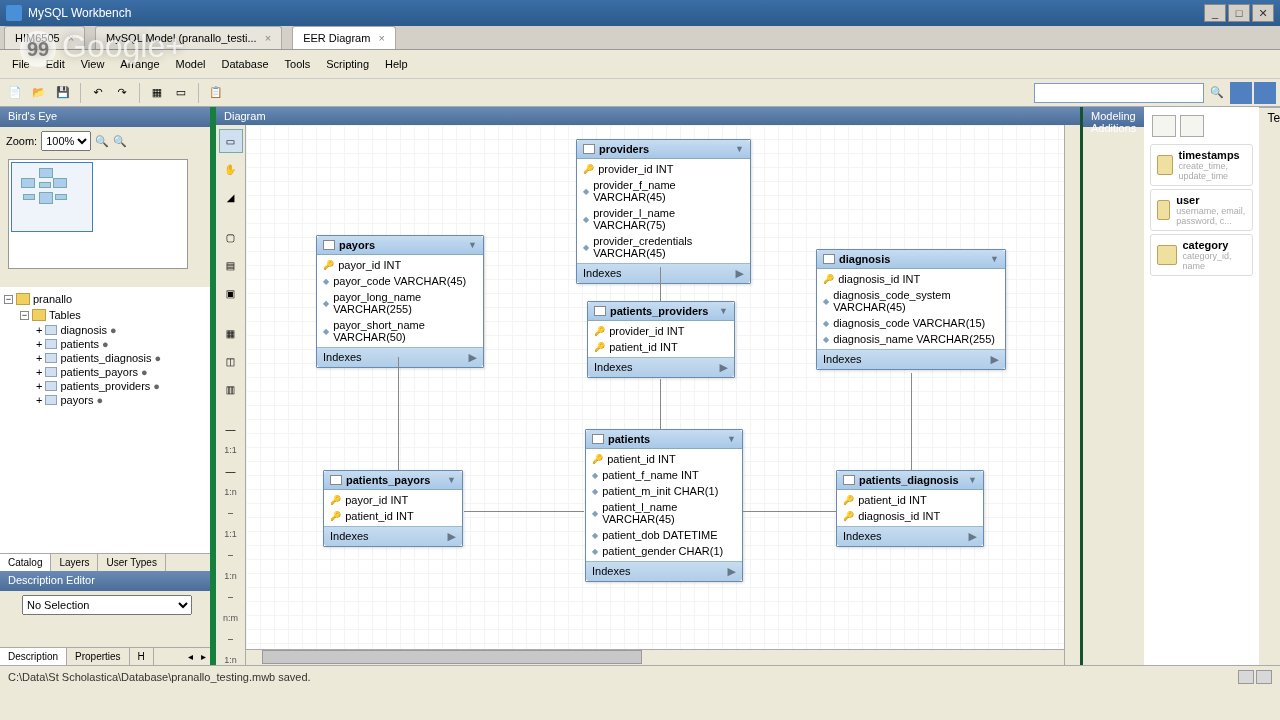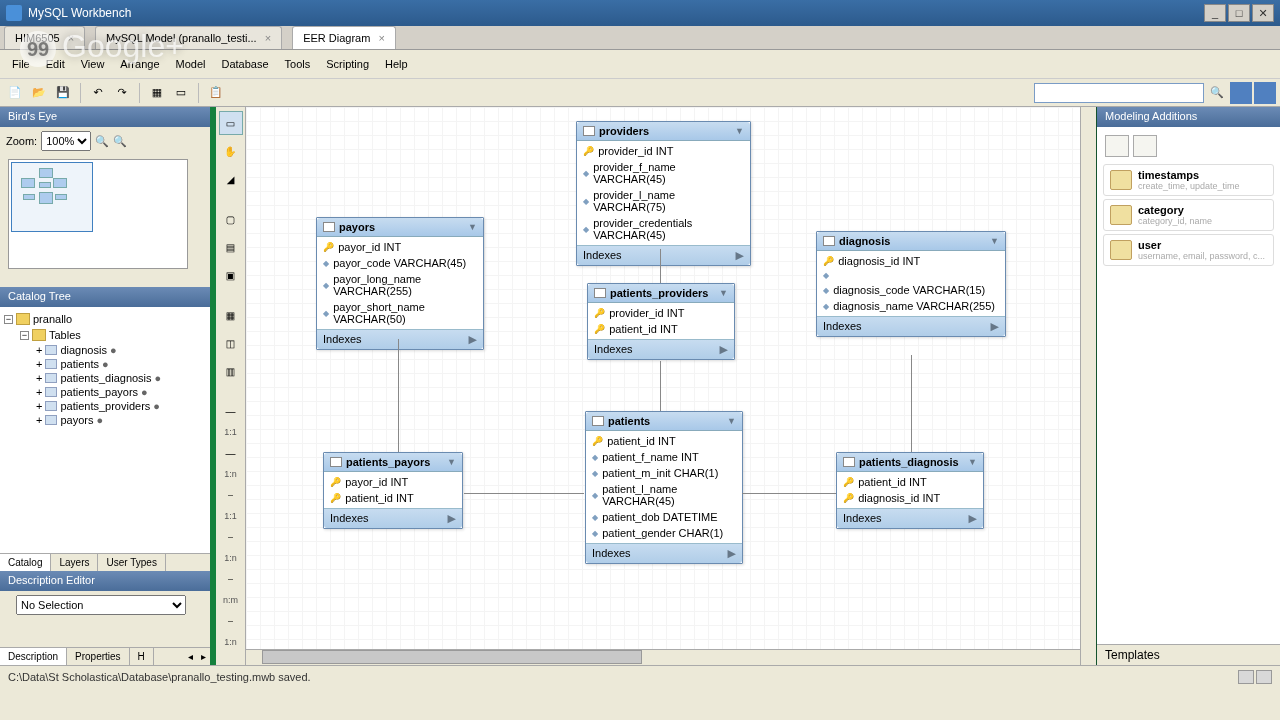--- a/index.html
+++ b/index.html
@@ -241,6 +241,7 @@
   </div>
 
   <div class="center">
+    <div class="panel-hdr">Diagram</div>
     <div class="canvas-wrap">
       <div class="toolpal">
         <div class="t sel">▭</div>

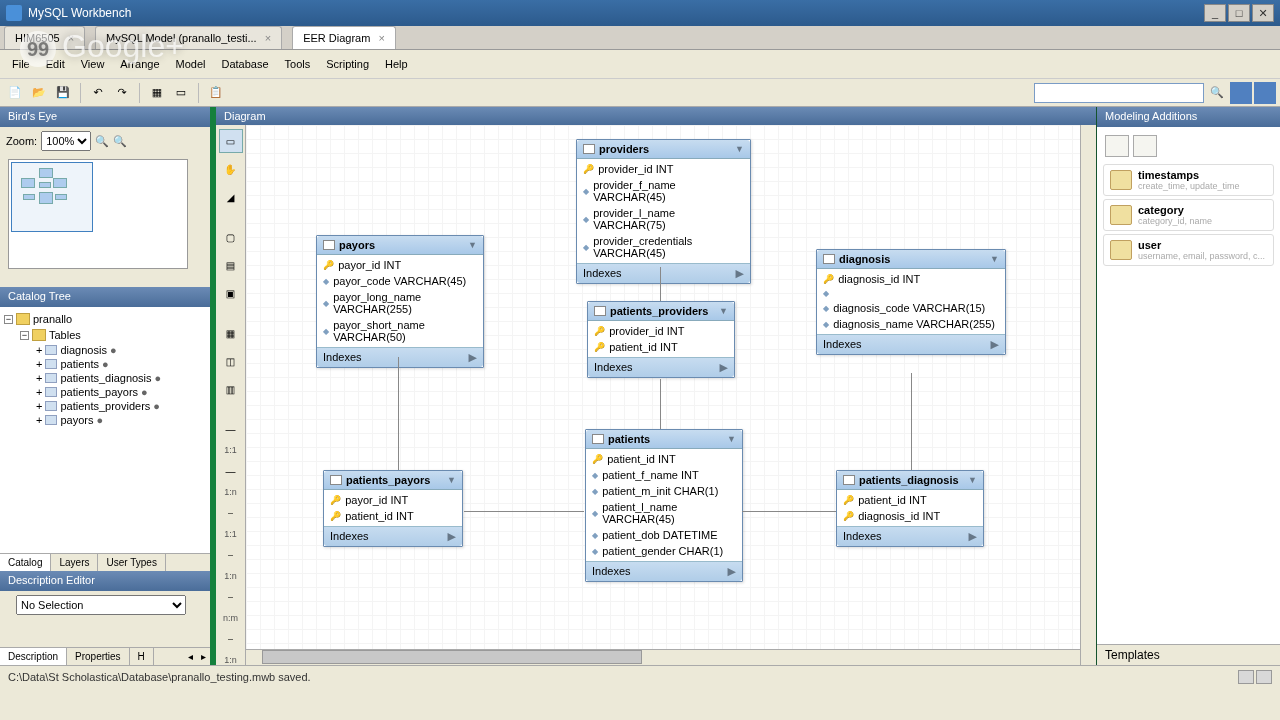--- a/index.html
+++ b/index.html
@@ -71,7 +71,7 @@
 .scrollbar-v{width:16px;background:#ece9d8;border-left:1px solid #aaa}
 .scrollbar-h{height:16px;background:#ece9d8;border-top:1px solid #aaa;display:flex}
 .scrollbar-h .thumb{width:380px;height:14px;background:#c8c8c8;border:1px solid #999;margin-left:16px}
-.right{width:184px;border-left:1px solid #14532d;display:flex;flex-direction:column}
+.right{width:200px;border-left:3px solid #14532d;display:flex;flex-direction:row}
 .addons{flex:1;background:#fff;padding:4px}
 .addon-btns{display:flex;gap:4px;padding:4px}
 .addon-btns .ab{width:24px;height:22px;border:1px solid #aaa;background:#f5f5f0;cursor:pointer}

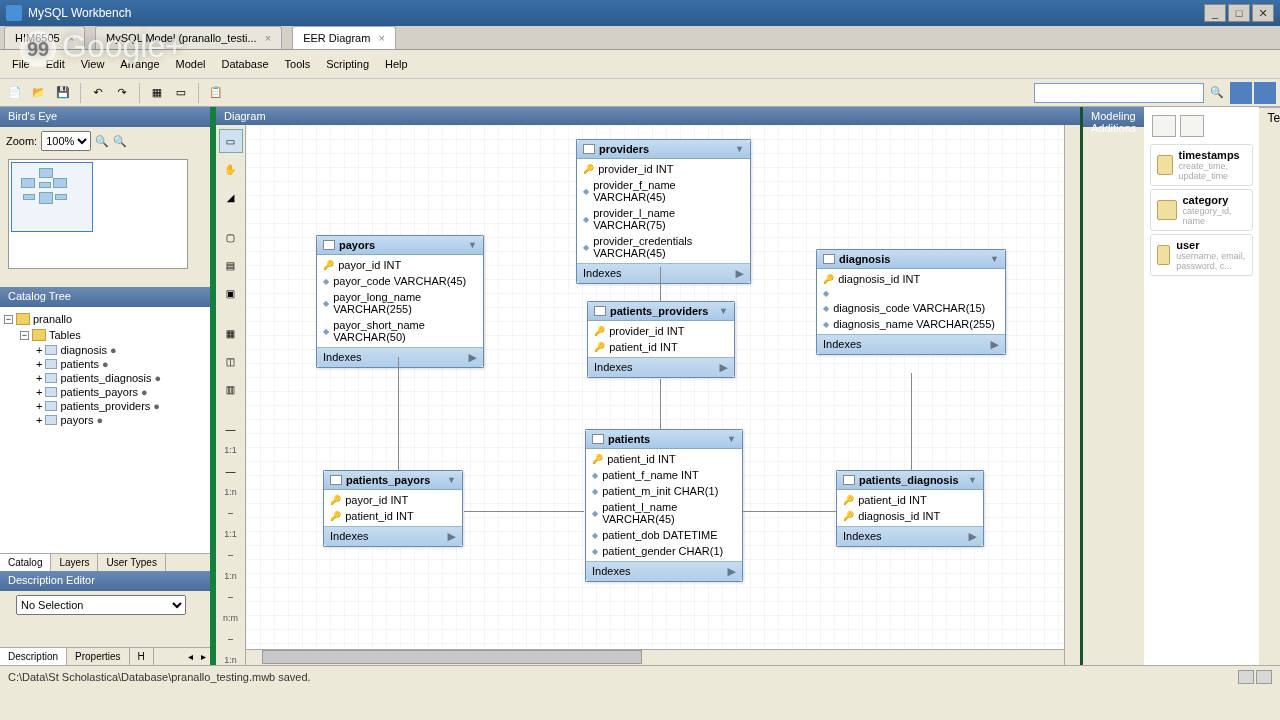--- a/index.html
+++ b/index.html
@@ -491,15 +491,15 @@
           <div class="addon-item">
             <div class="ai-icon"></div>
             <div class="ai-txt">
-              <div class="ai-name">category</div>
-              <div class="ai-sub">category_id, name</div>
+              <div class="ai-name">user</div>
+              <div class="ai-sub">username, email, password, c...</div>
             </div>
           </div>
           <div class="addon-item">
             <div class="ai-icon"></div>
             <div class="ai-txt">
-              <div class="ai-name">user</div>
-              <div class="ai-sub">username, email, password, c...</div>
+              <div class="ai-name">category</div>
+              <div class="ai-sub">category_id, name</div>
             </div>
           </div>
         </div>

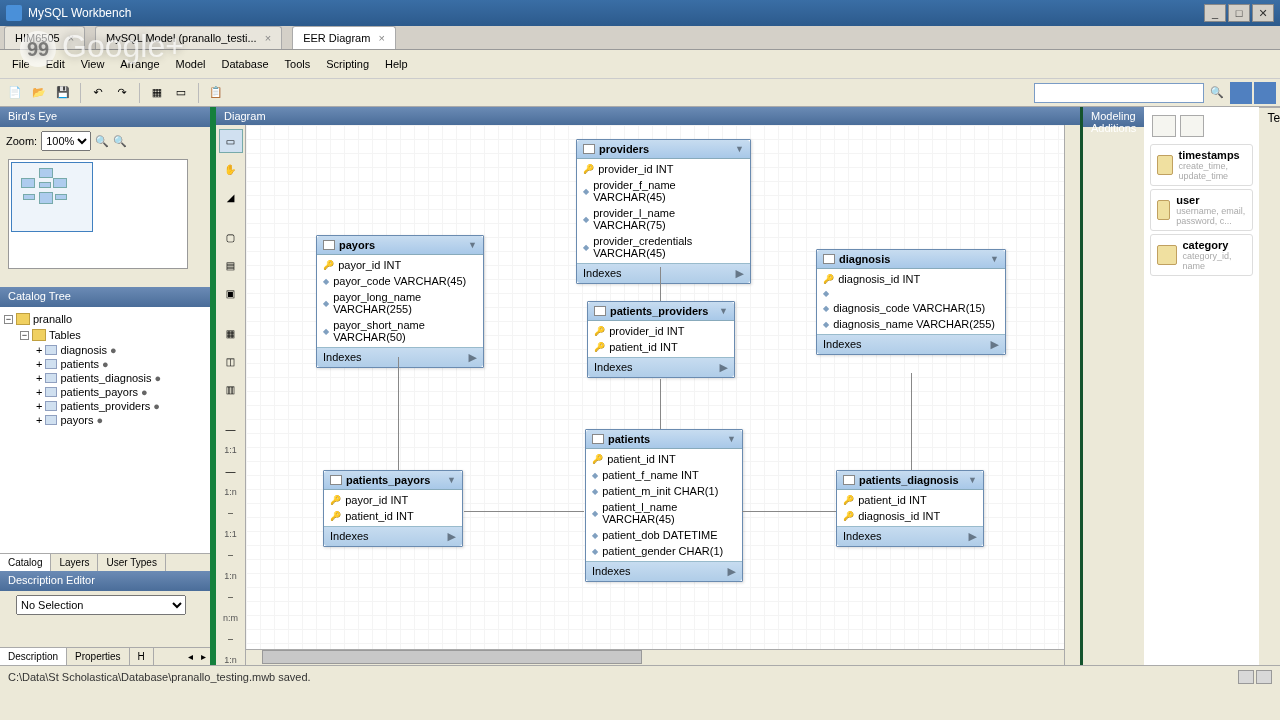--- a/index.html
+++ b/index.html
@@ -165,7 +165,6 @@
         <div class="mini" style="left:46px;top:34px;width:12px;height:6px"></div>
       </div>
     </div>
-    <div class="panel-hdr">Catalog Tree</div>
     <div class="catalog">
       <div class="tree">
         <div class="tree-item">

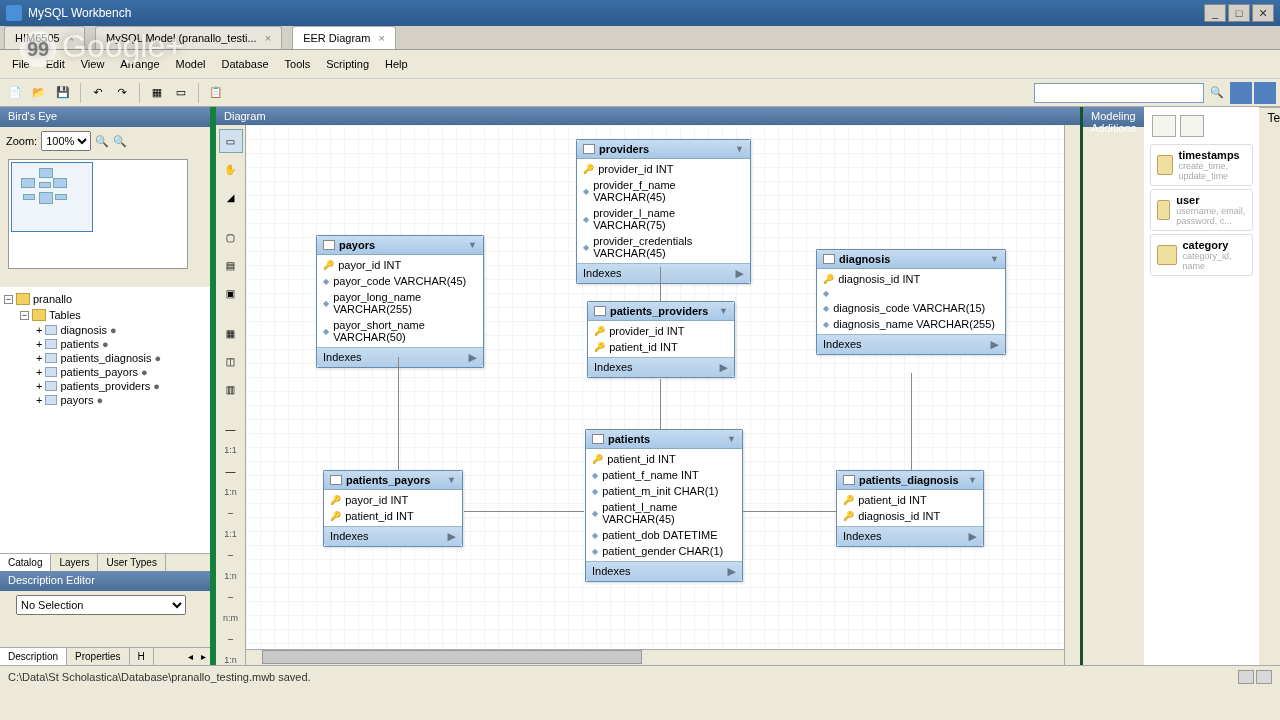--- a/index.html
+++ b/index.html
@@ -342,6 +342,7 @@
                 </div>
                 <div class="col">
                   <span class="dia">◆</span>
+                  <span>diagnosis_code_system VARCHAR(45)</span>
                 </div>
                 <div class="col">
                   <span class="dia">◆</span>

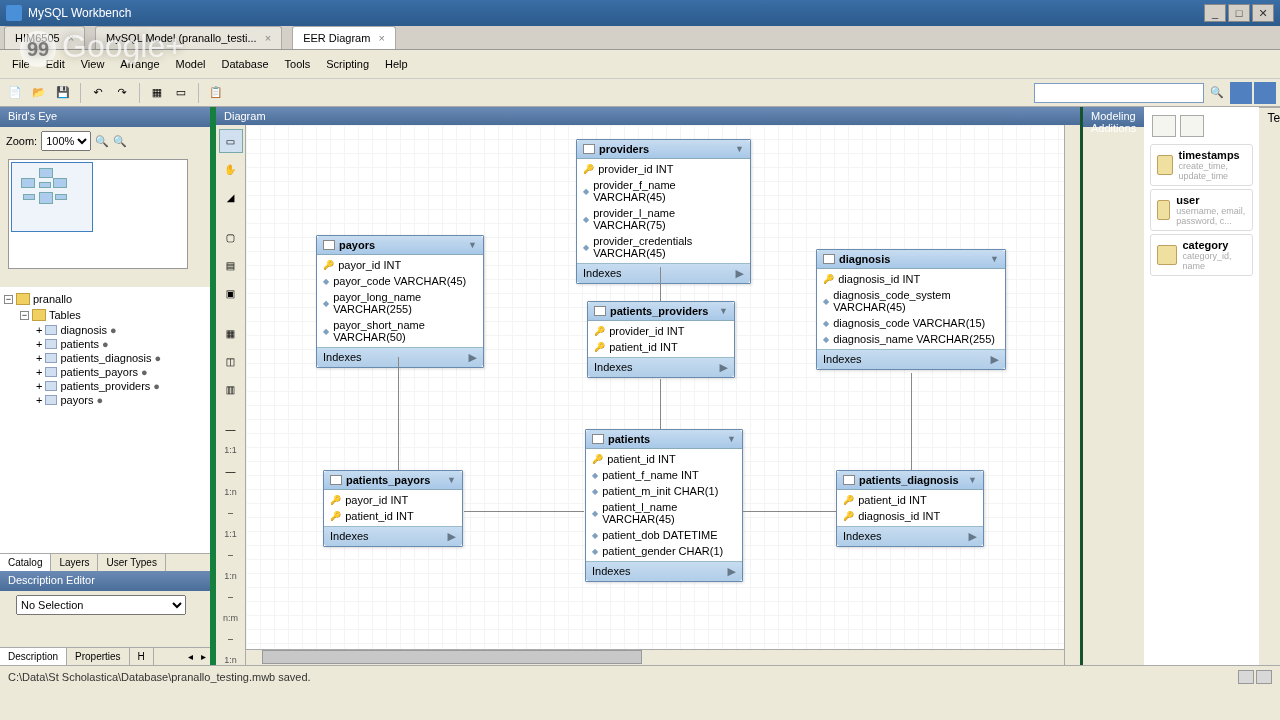--- a/index.html
+++ b/index.html
@@ -43,7 +43,7 @@
 .cat-tabs span{padding:3px 8px;border-right:1px solid #aaa;cursor:pointer;font-size:10px}
 .cat-tabs span.active{background:#fff}
 .desc-editor{height:56px;background:#ece9d8}
-.desc-editor select{width:170px;margin:4px 16px;height:20px}
+.desc-editor select{width:170px;margin:4px 22px;height:20px}
 .desc-tabs{display:flex;background:#ece9d8;border-top:1px solid #aaa;align-items:center}
 .desc-tabs span{padding:3px 8px;border-right:1px solid #aaa;cursor:pointer;font-size:10px}
 .desc-tabs span.active{background:#fff}

